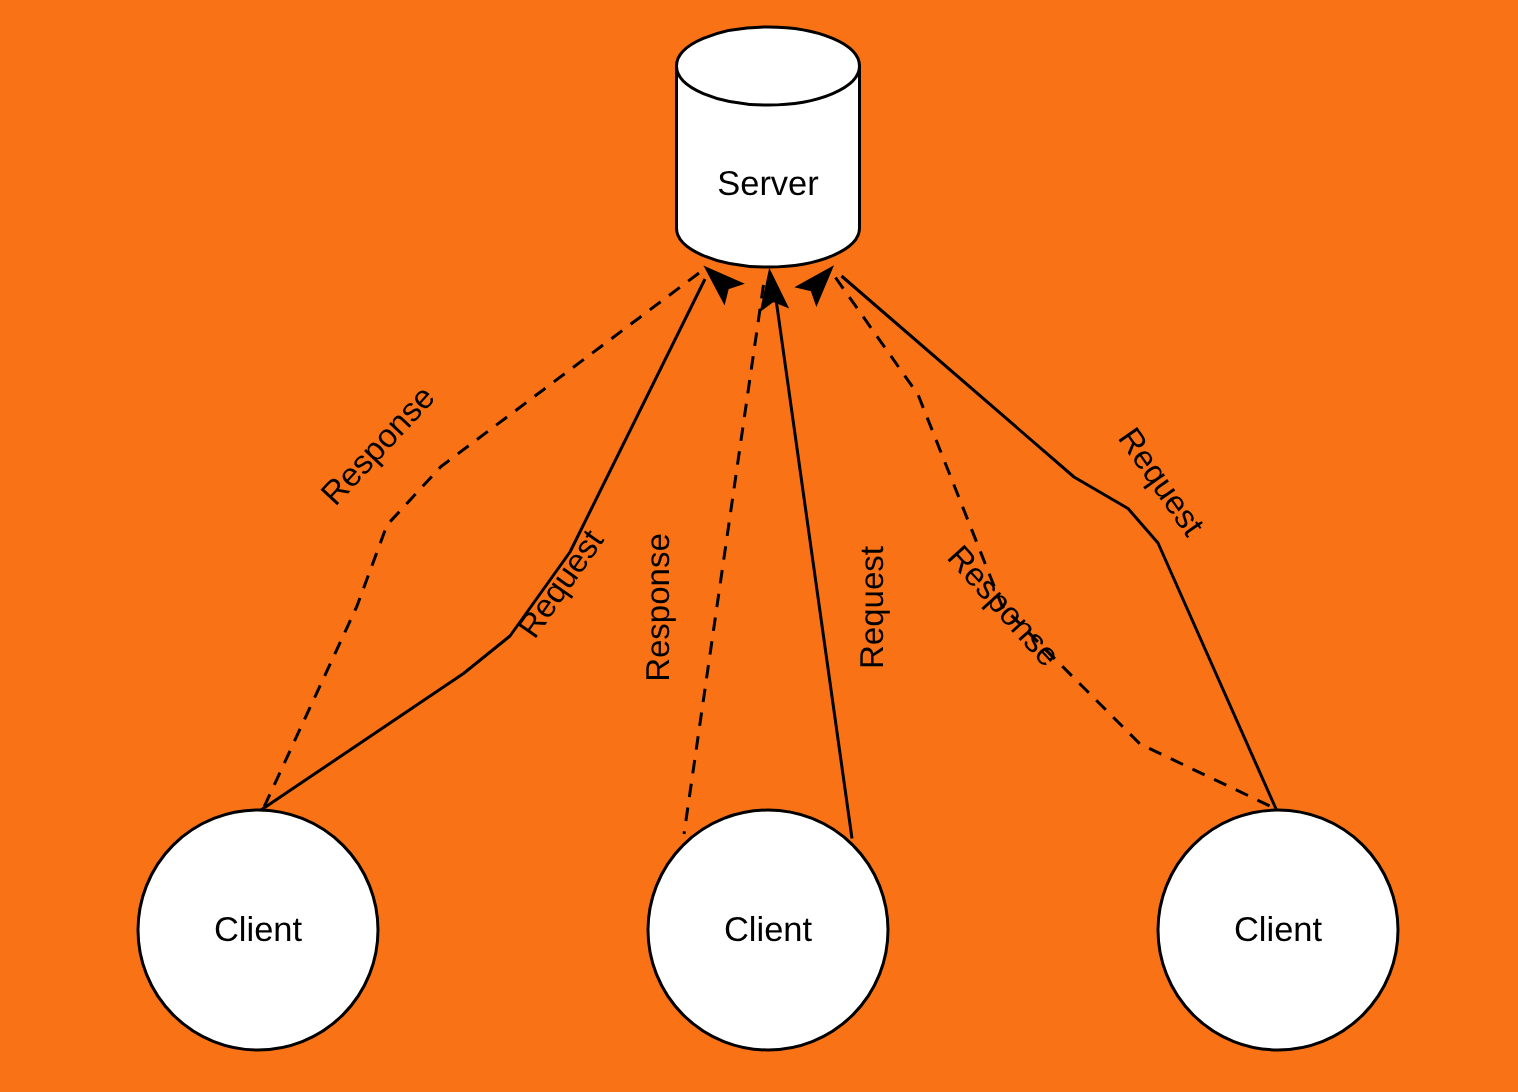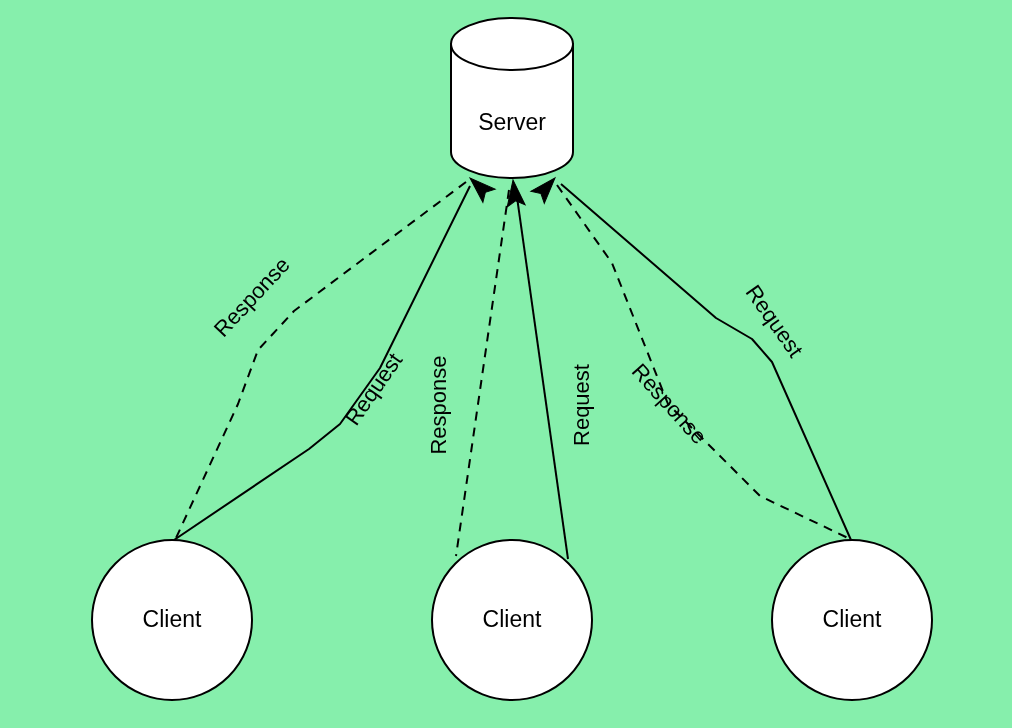--- a/index.html
+++ b/index.html
@@ -17,7 +17,7 @@
     position: relative;
     width: 1012px;
     height: 728px;
-    background: #86efac;
+    background: #f97316;
   }
   svg.diagram {
     display: block;

